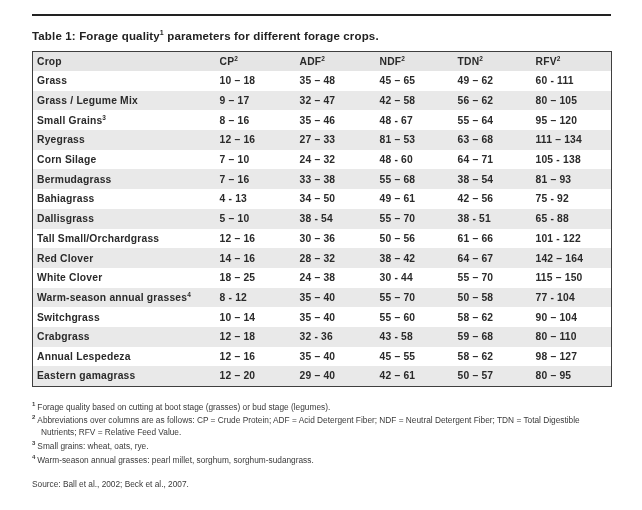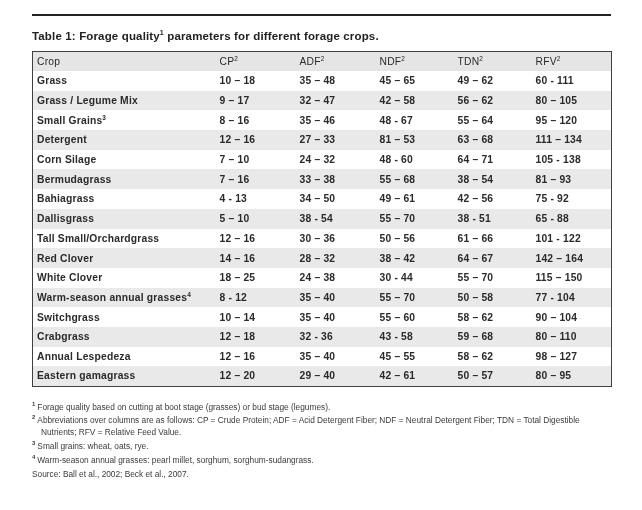--- a/index.html
+++ b/index.html
@@ -49,7 +49,7 @@
     letter-spacing: 0.2px;
   }
   table.forage th.crop-col, table.forage td.crop-col { padding-left: 4px; }
-  table.forage thead th { background: #e5e5e5; font-weight: normal; }
+  table.forage thead th { background: #e5e5e5; font-weight: bold; }
   table.forage tbody tr:nth-child(even) { background: #e9e9e9; }
   table.forage sup { font-size: 6.5px; line-height: 0; }
   .footnotes {

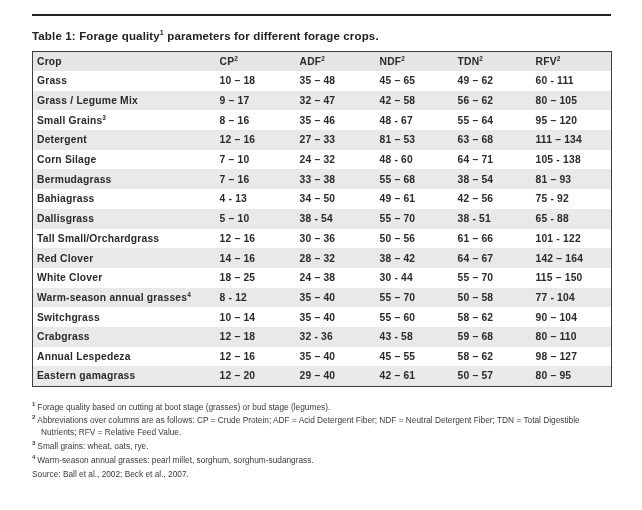--- a/index.html
+++ b/index.html
@@ -122,7 +122,7 @@
           <td>95 – 120</td>
         </tr>
         <tr>
-          <td class="crop-col"><span>Detergent</span></td>
+          <td class="crop-col"><span>Ryegrass</span></td>
           <td>12 – 16</td>
           <td>27 – 33</td>
           <td>81 – 53</td>

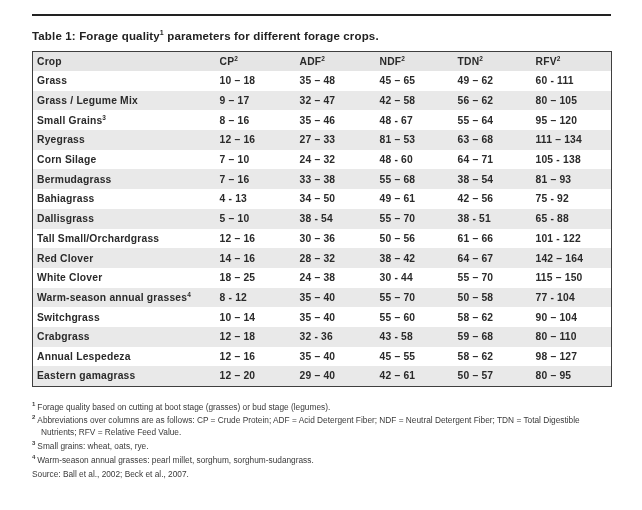--- a/index.html
+++ b/index.html
@@ -66,7 +66,7 @@
     margin-bottom: 1px;
   }
   .footnote sup { font-size: 6px; font-weight: bold; margin-right: 2px; }
-  .source-line { margin-top: 2px; }
+  .source-line { margin-top: 12px; }
 </style>
 </head>
 <body>

